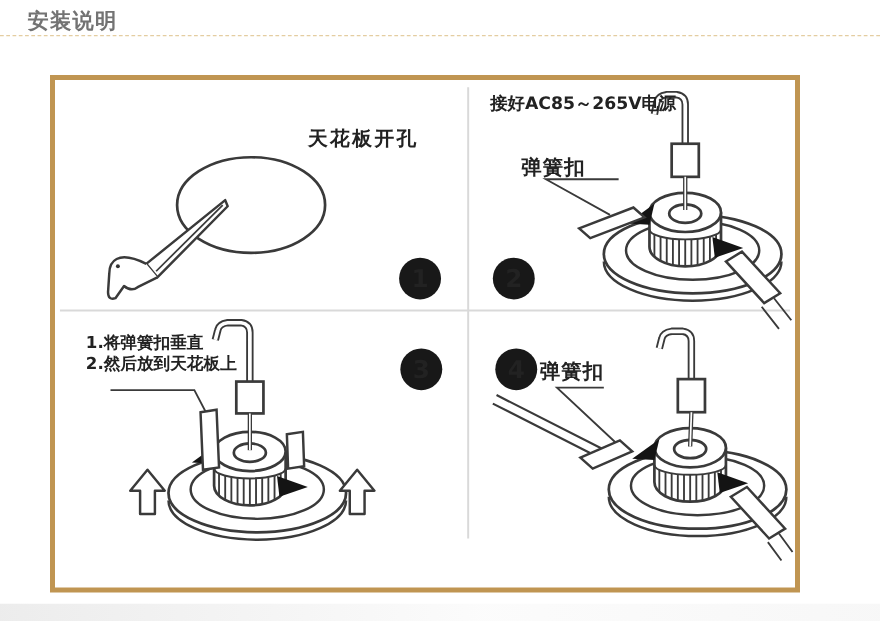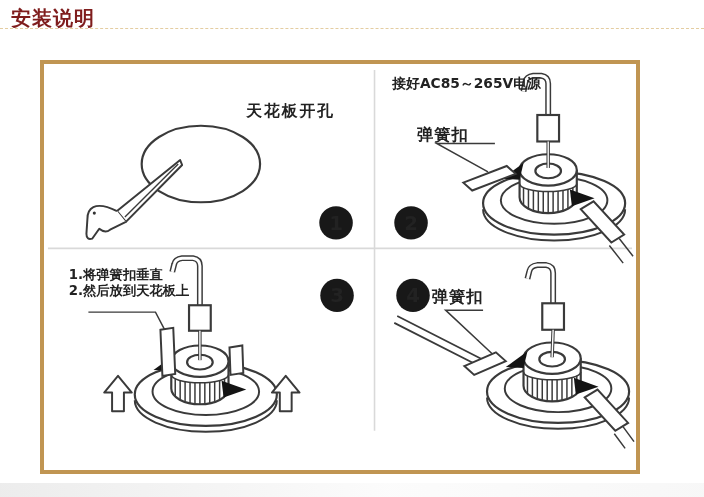--- a/index.html
+++ b/index.html
@@ -12,8 +12,8 @@
     border-bottom:1px dashed #e4cda1;box-sizing:border-box;
   }
   .page-title{
-    position:absolute;left:11px;top:5px;
-    font-size:20px;font-weight:bold;color:#7f1d1d;letter-spacing:1px;
+    position:absolute;left:22px;top:5px;
+    font-size:17px;font-weight:bold;color:#737373;letter-spacing:1px;
   }
   .frame{
     position:absolute;left:40px;top:60px;width:600px;height:414px;

